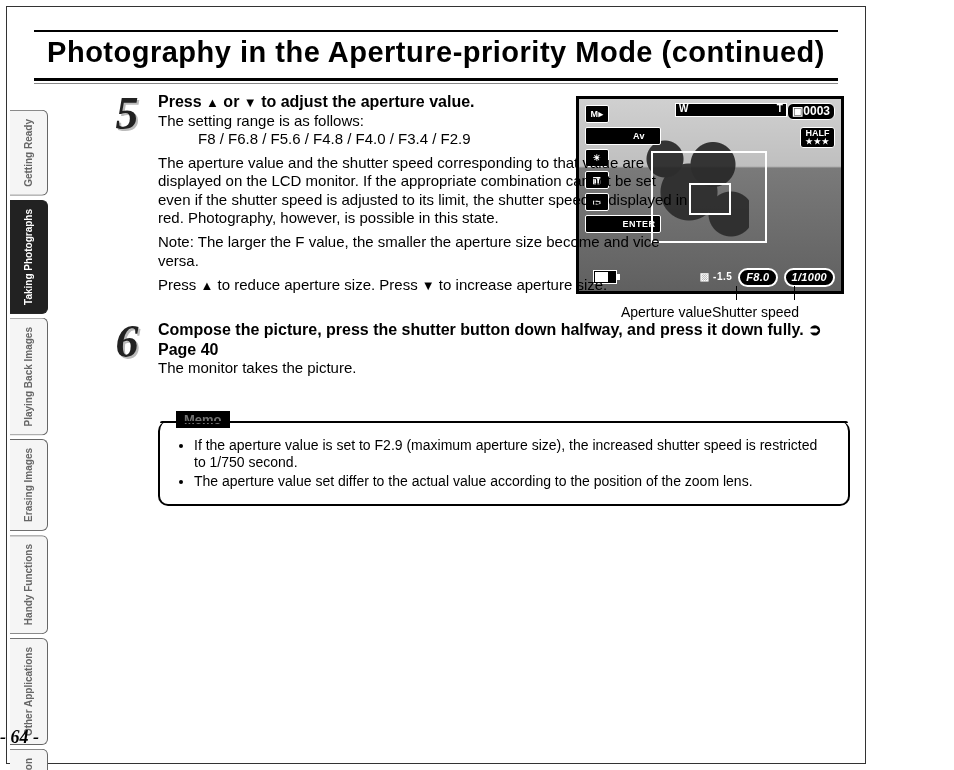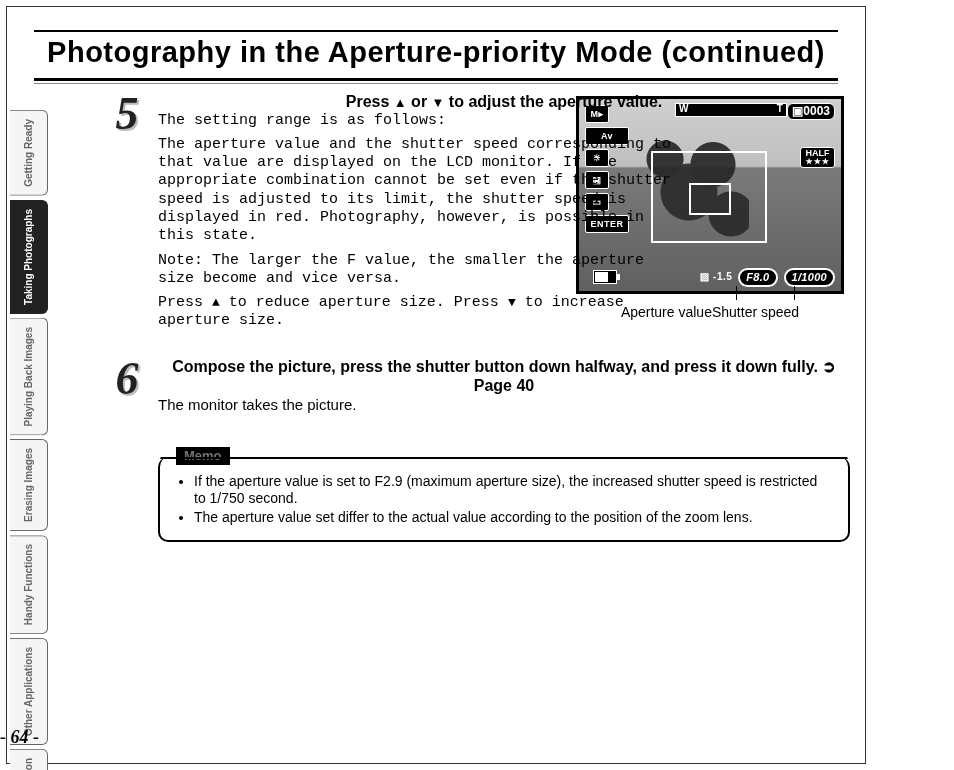--- a/index.html
+++ b/index.html
@@ -116,7 +116,6 @@
   .step-head {
     font-weight: bold;
     font-size: 16px;
-    text-align: center;
   }
   .sub { font-size: 15px; }
   .indent { margin-left: 40px; }

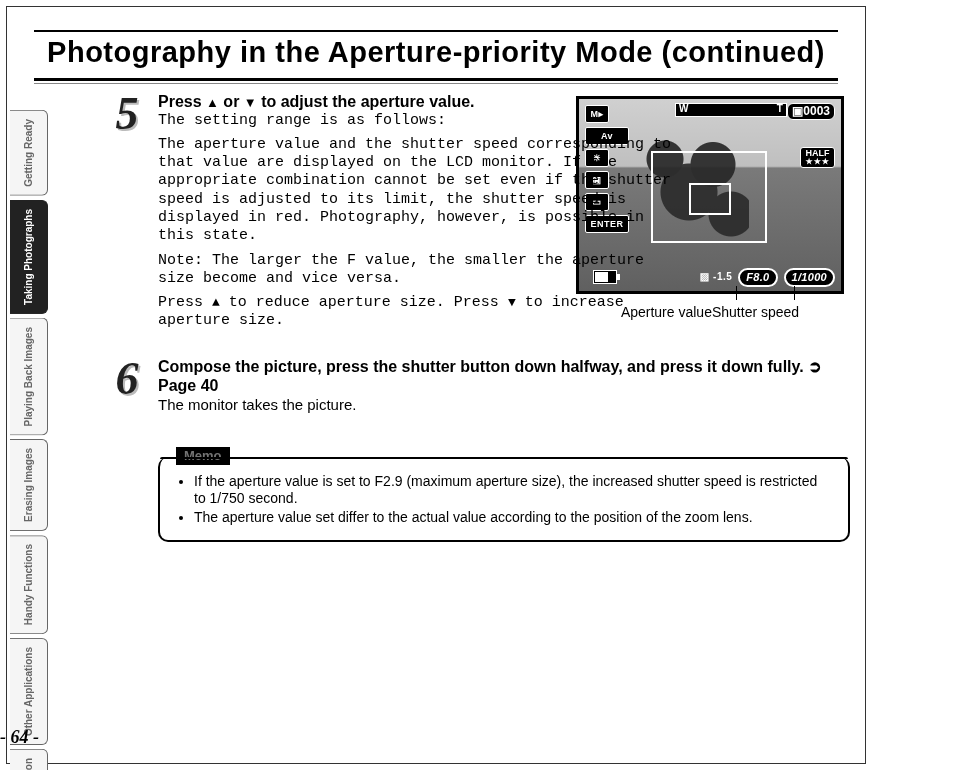--- a/index.html
+++ b/index.html
@@ -254,7 +254,7 @@
   }
 
   p{margin:6px 0;}
-  .para-narrow{ max-width:530px;font-family:Liberation Mono, monospace; }
+  .para-narrow{ max-width:530px; }
 </style>
 </head>
 <body>

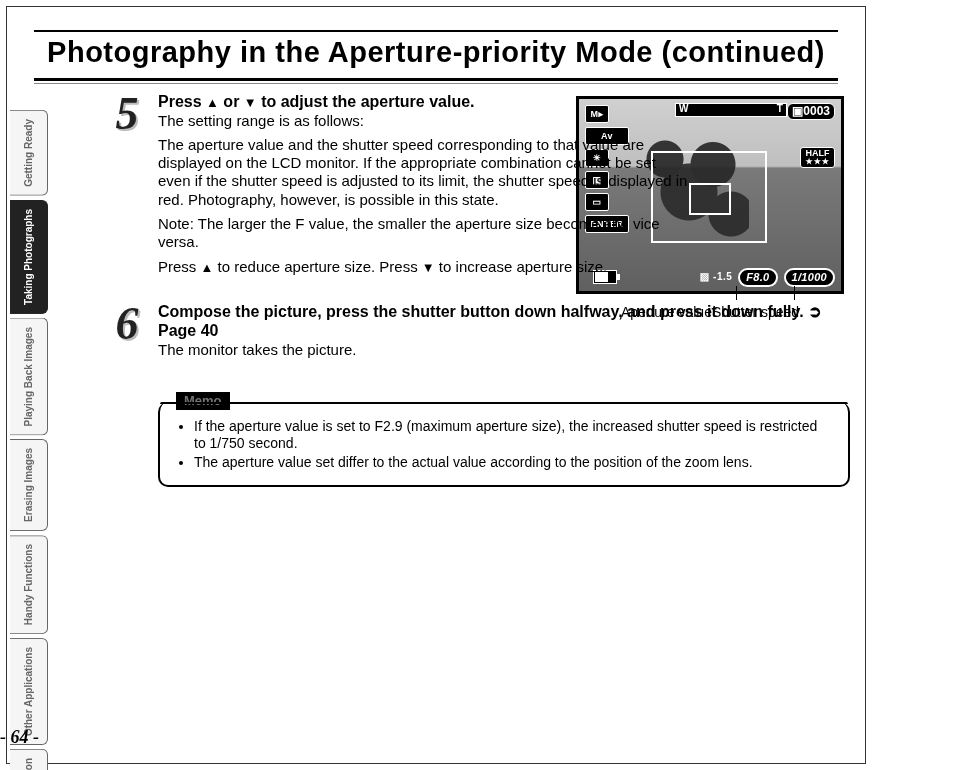--- a/index.html
+++ b/index.html
@@ -347,6 +347,7 @@
           <span>Press </span><span class="arrow-up">▲</span><span> or </span><span class="arrow-down">▼</span><span> to adjust the aperture value.</span>
         </div>
         <div class="sub para-narrow">The setting range is as follows:</div>
+        <div class="sub indent para-narrow">F8 / F6.8 / F5.6 / F4.8 / F4.0 / F3.4 / F2.9</div>
         <p class="para-narrow">The aperture value and the shutter speed corresponding to that value are displayed on the LCD monitor. If the appropriate combination cannot be set even if the shutter speed is adjusted to its limit, the shutter speed is displayed in red. Photography, however, is possible in this state.</p>
         <p class="para-narrow">Note: The larger the F value, the smaller the aperture size become and vice versa.</p>
         <p class="para-narrow">

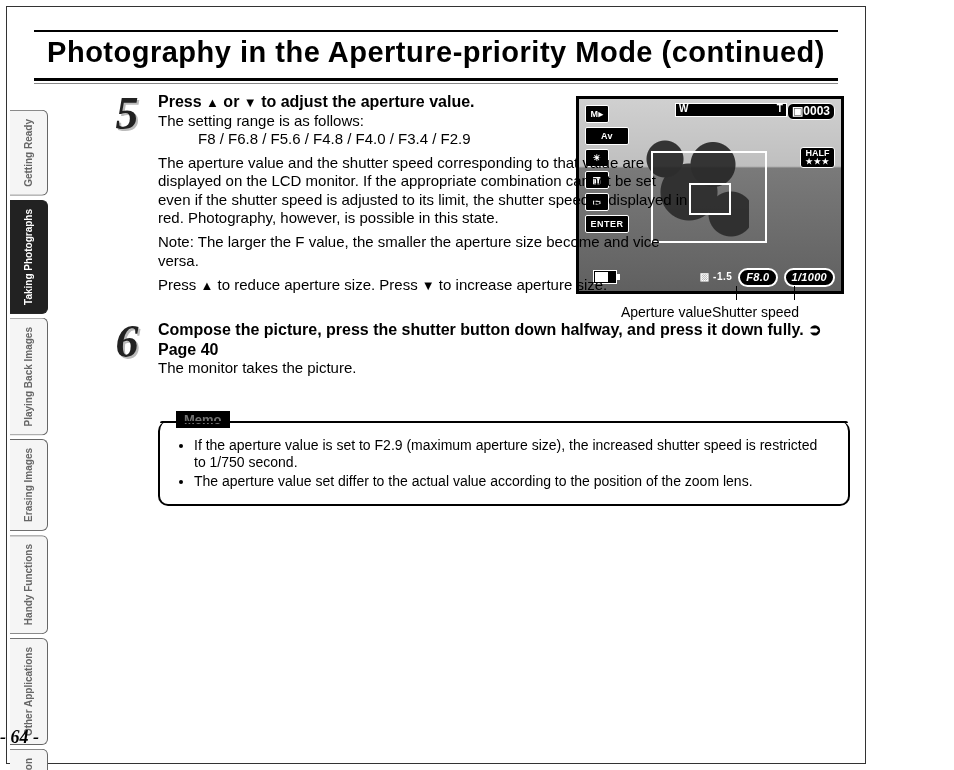--- a/index.html
+++ b/index.html
@@ -166,7 +166,7 @@
     text-shadow:1px 1px 0 #000;
   }
   .lcd-badge.sq{width:22px;}
-  .lcd-badge.wide{width:42px;}
+  .lcd-badge.wide{width:42px;padding-left:32px;}
   .lcd-top-right{
     position:absolute; right:6px; top:4px;
     color:#fff; display:flex; gap:0; 

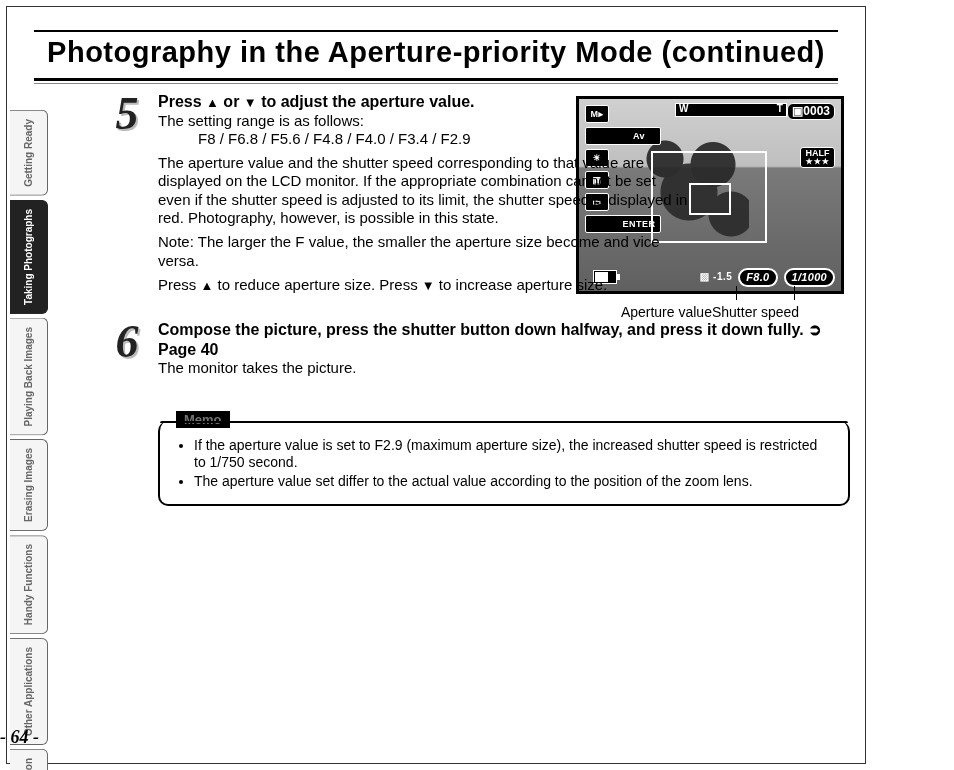--- a/index.html
+++ b/index.html
@@ -184,7 +184,7 @@
   .half-badge{
     position:absolute;right:6px;top:28px;
     background:#000;border:1px solid #fff;border-radius:3px;padding:1px 4px;
-    color:#fff;font-size:9px;font-weight:bold;line-height:1;margin-top:20px;
+    color:#fff;font-size:9px;font-weight:bold;line-height:1;
   }
   .half-badge div{font-size:8px;letter-spacing:1px;}
   .af-bracket{

